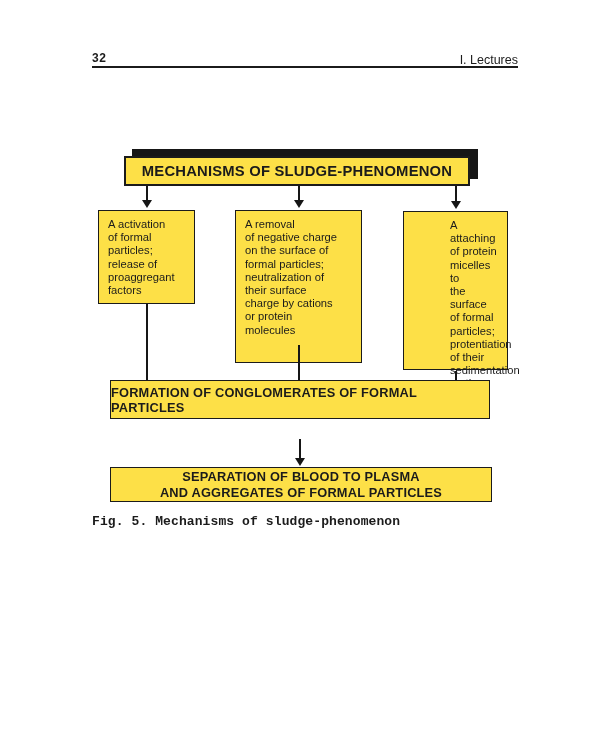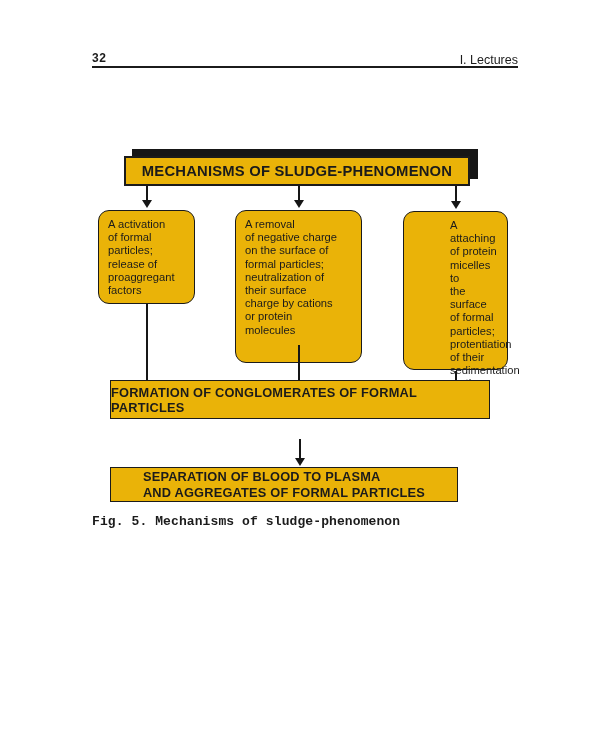--- a/index.html
+++ b/index.html
@@ -37,7 +37,7 @@
   
   .box{
     position:absolute;box-sizing:border-box;
-    background:#eab308;border:1.5px solid #1b1b1b;
+    background:#fde047;border:1.5px solid #1b1b1b;
   }
   .title-box{
     left:124px;top:156px;width:346px;height:30px;

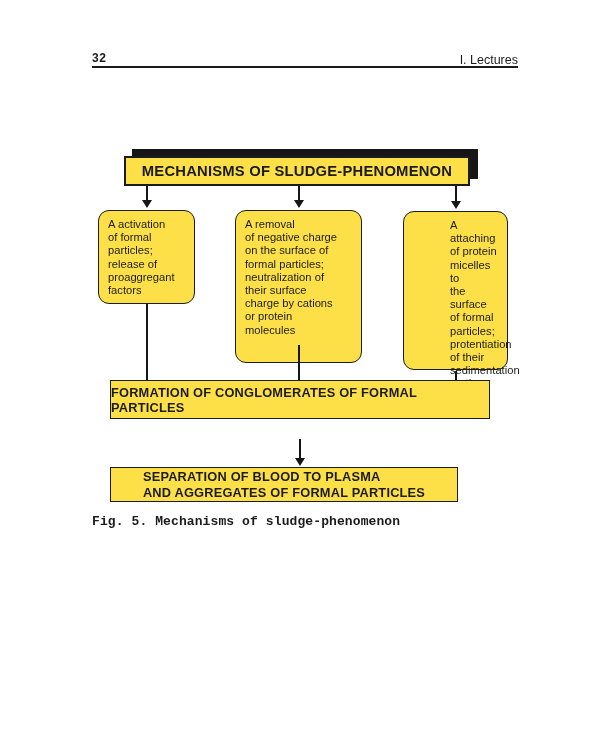--- a/index.html
+++ b/index.html
@@ -51,7 +51,6 @@
     font-size:11.2px;line-height:13.2px;
     padding:7px 5px 0 9px;
     white-space:pre-line;
-    border-radius:11px;
   }
   .branch-1{left:98px;top:210px;width:97px;height:94px;}
   .branch-2{left:235px;top:210px;width:127px;height:153px;}

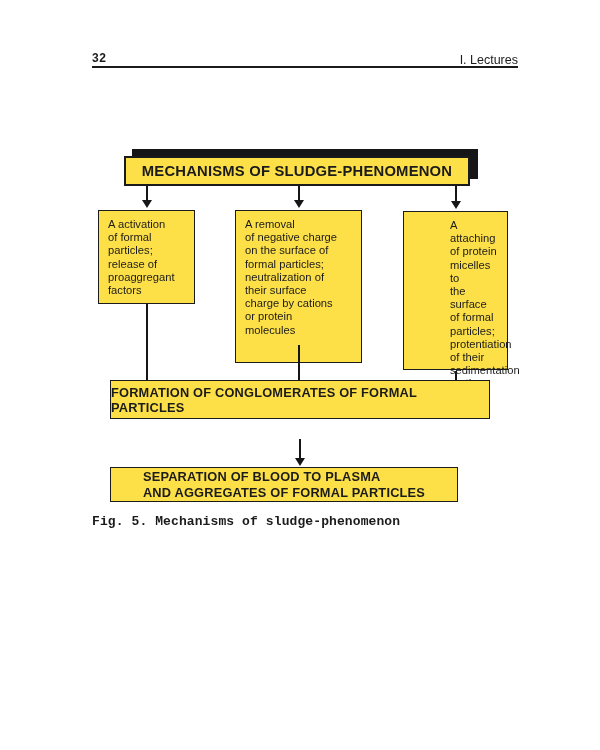--- a/index.html
+++ b/index.html
@@ -61,9 +61,9 @@
     font-size:12.8px;font-weight:bold;letter-spacing:.2px;
   }
   .separation-box{
-    left:110px;top:467px;width:348px;height:35px;
+    left:110px;top:467px;width:382px;height:35px;
     display:flex;align-items:center;justify-content:center;
-    white-space:pre-line;
+    text-align:center;white-space:pre-line;
     font-size:12.8px;font-weight:bold;line-height:15.5px;letter-spacing:.2px;
   }
   .figure-caption{

